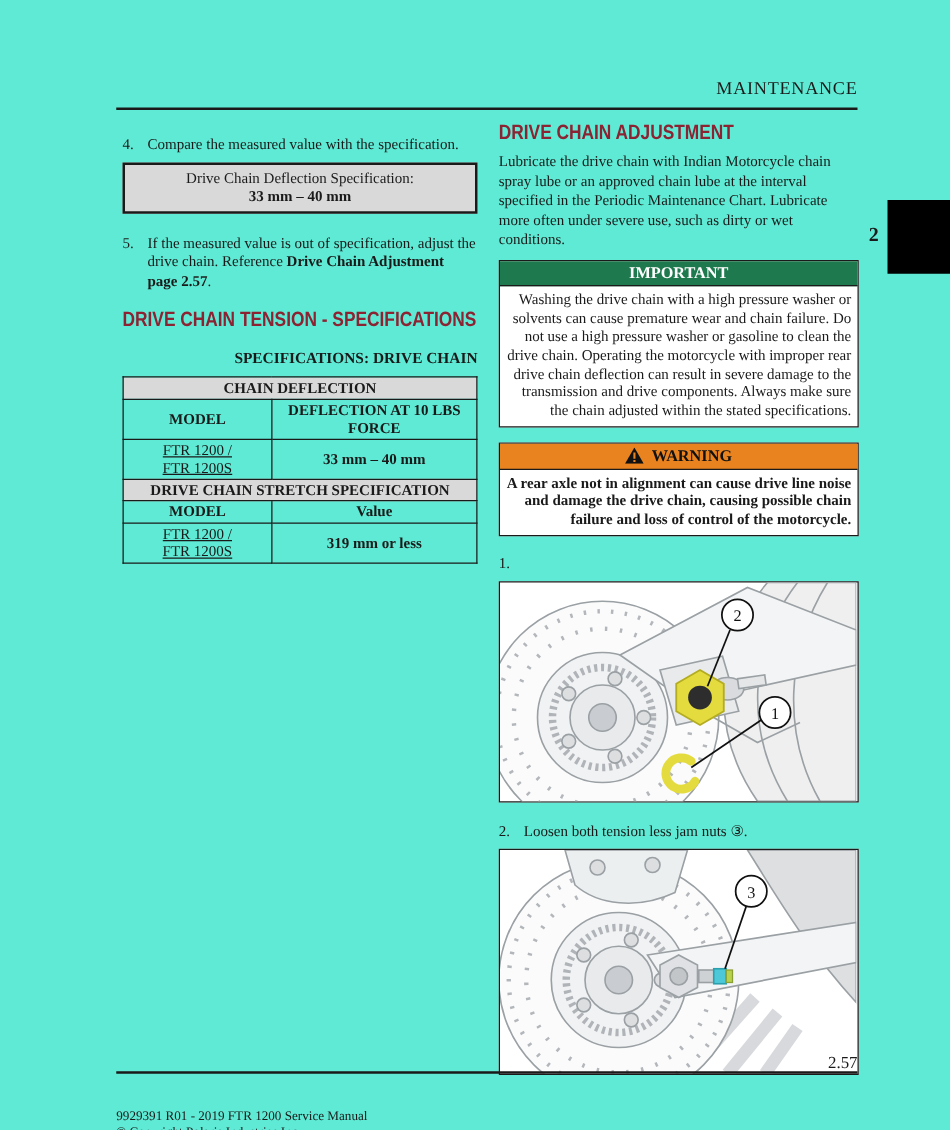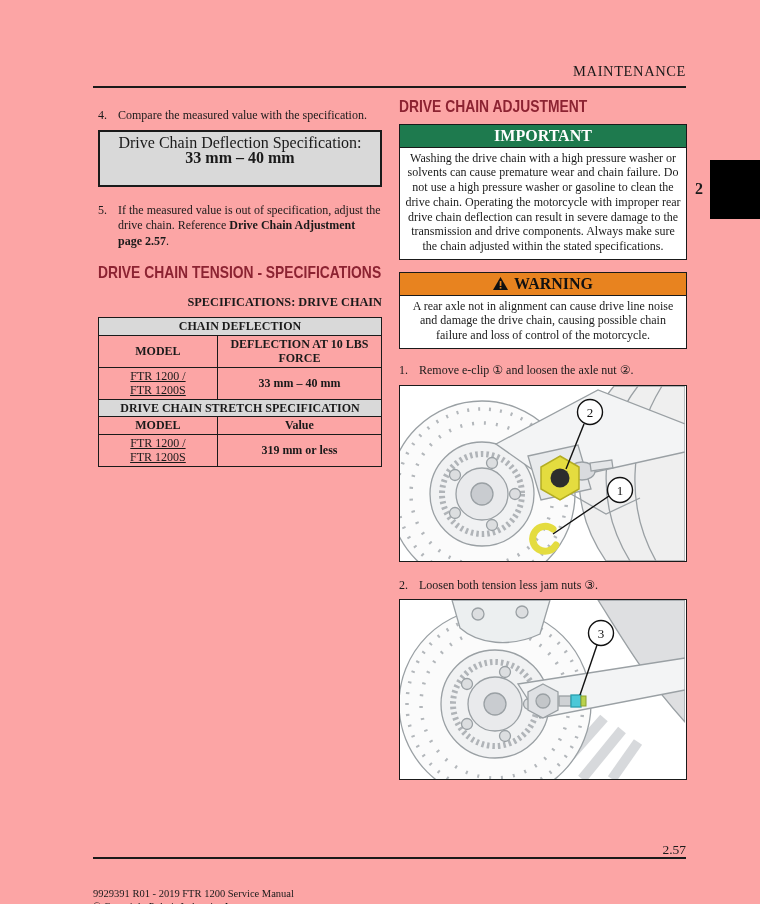--- a/index.html
+++ b/index.html
@@ -3,7 +3,7 @@
 <meta charset="utf-8">
 <style>
   html,body{margin:0;padding:0;background:#fff;}
-  .page{position:relative;width:760px;height:904px;background:#fca5a5;overflow:hidden;
+  .page{position:relative;width:760px;height:904px;background:#5eead4;overflow:hidden;
         font-family:"Liberation Serif","DejaVu Sans",serif;color:#1a1a1a;}
 
   

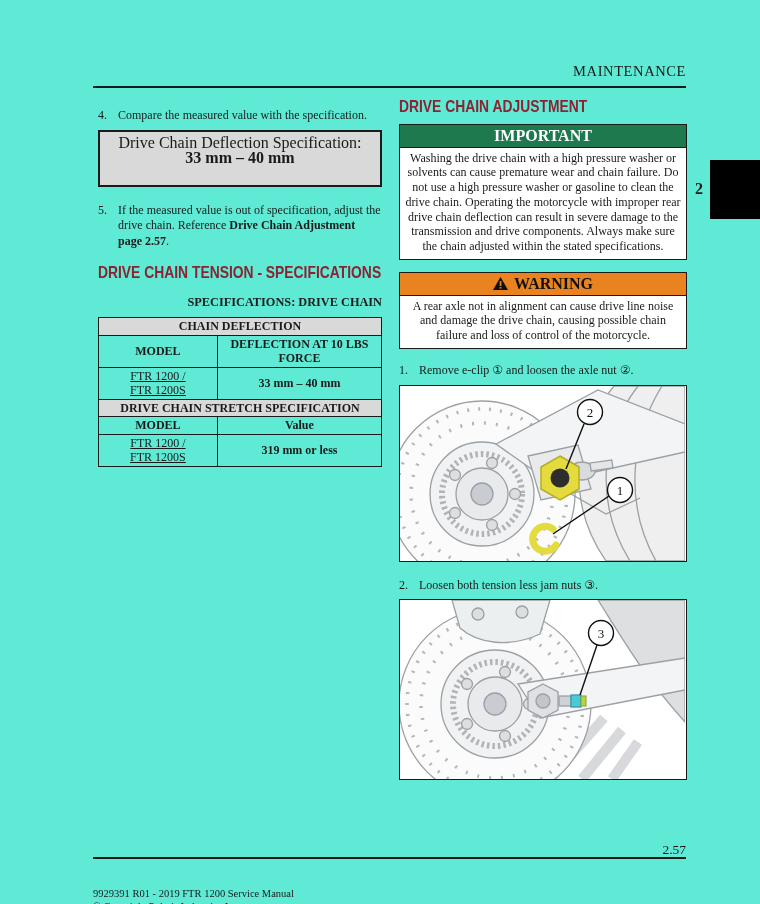--- a/index.html
+++ b/index.html
@@ -123,6 +123,7 @@
 
     <div class="section-heading">DRIVE CHAIN ADJUSTMENT</div>
 
+    <div class="body-text mt6">Lubricate the drive chain with Indian Motorcycle chain spray lube or an approved chain lube at the interval specified in the Periodic Maintenance Chart. Lubricate more often under severe use, such as dirty or wet conditions.</div>
 
     <div class="notice">
       <div class="notice-head head-important">IMPORTANT</div>

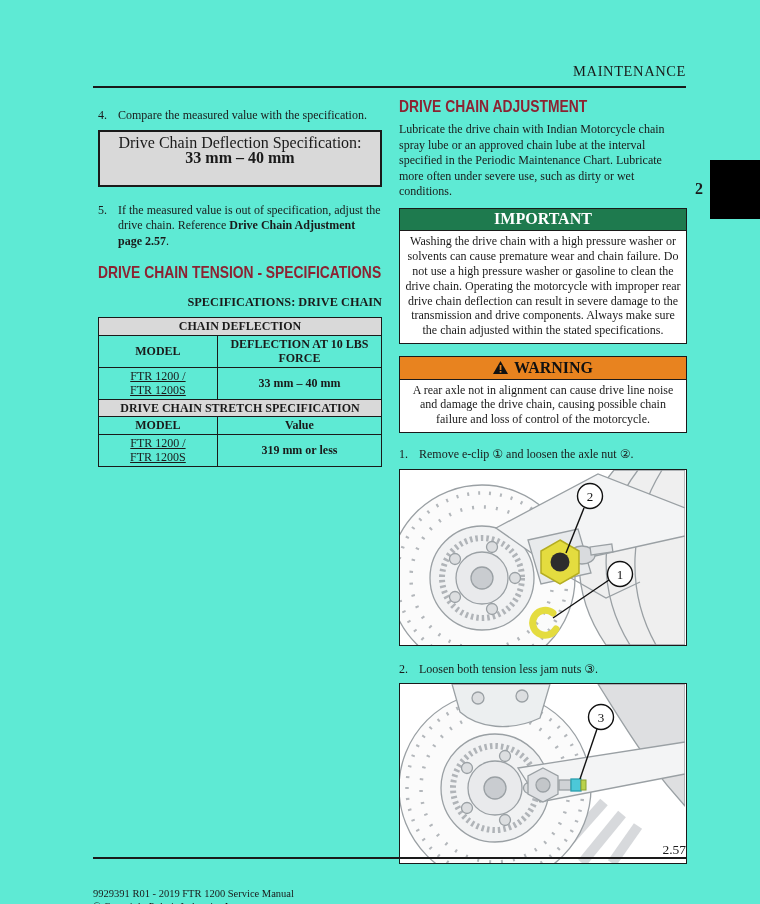--- a/index.html
+++ b/index.html
@@ -29,7 +29,7 @@
 
   
   .spec-box{margin-top:6px;border:2px solid #1a1a1a;background:#D9D9D9;text-align:center;
-        padding:3px 6px 20px;font-size:16px;line-height:15px;}
+        padding:3px 6px 4px;font-size:12px;line-height:15px;}
   .spec-box .b{font-weight:bold;}
 
   

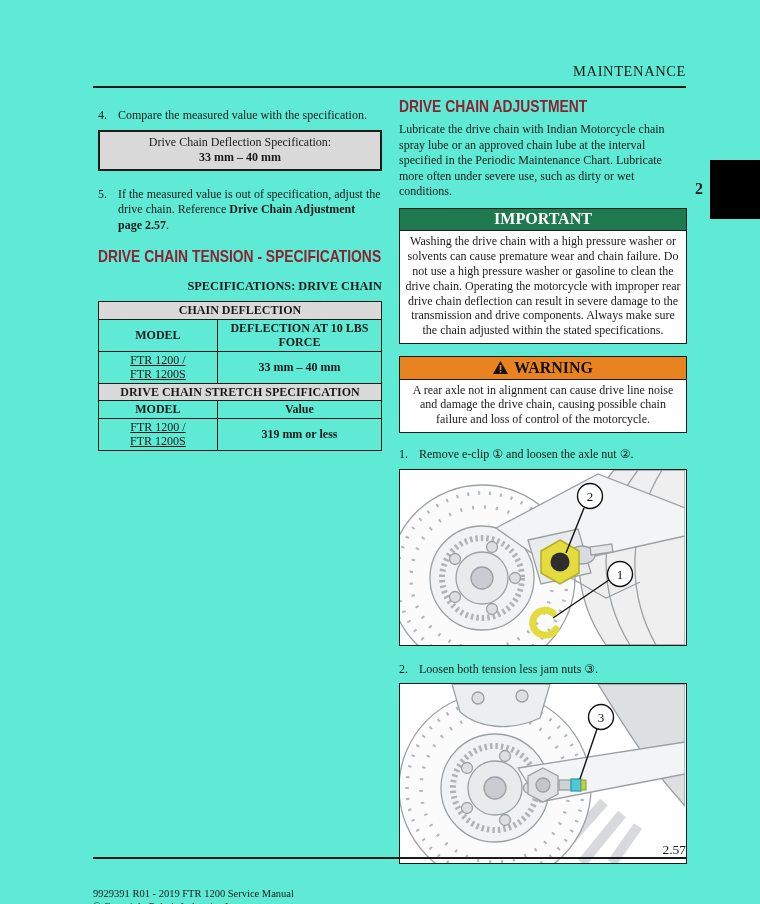--- a/index.html
+++ b/index.html
@@ -45,7 +45,7 @@
 
   
   .notice{margin-top:8px;border:1.6px solid #1a1a1a;background:#fff;}
-  .notice-head{text-align:center;font-weight:bold;font-size:16px;padding:1.5px 0 2px;
+  .notice-head{text-align:center;font-weight:bold;font-size:13px;padding:1.5px 0 2px;
         border-bottom:1.4px solid #1a1a1a;display:flex;justify-content:center;align-items:center;gap:6px;}
   .head-important{background:#1E7A4E;color:#ffffff;}
   .head-warning{background:#E8831F;color:#111;}

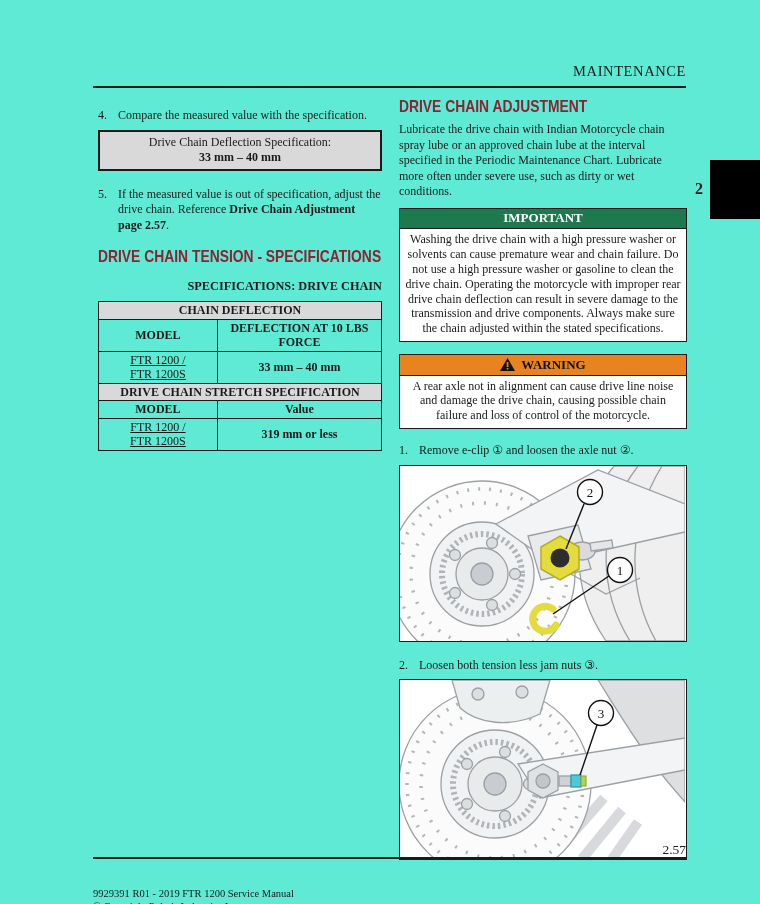--- a/index.html
+++ b/index.html
@@ -49,7 +49,7 @@
         border-bottom:1.4px solid #1a1a1a;display:flex;justify-content:center;align-items:center;gap:6px;}
   .head-important{background:#1E7A4E;color:#ffffff;}
   .head-warning{background:#E8831F;color:#111;}
-  .notice-body{padding:3px 5px 5px;font-size:12px;line-height:14.8px;text-align:center;}
+  .notice-body{padding:3px 5px 5px;font-size:12px;line-height:14.8px;text-align:right;}
   .notice-body.bold{font-weight:normal;}
 
   

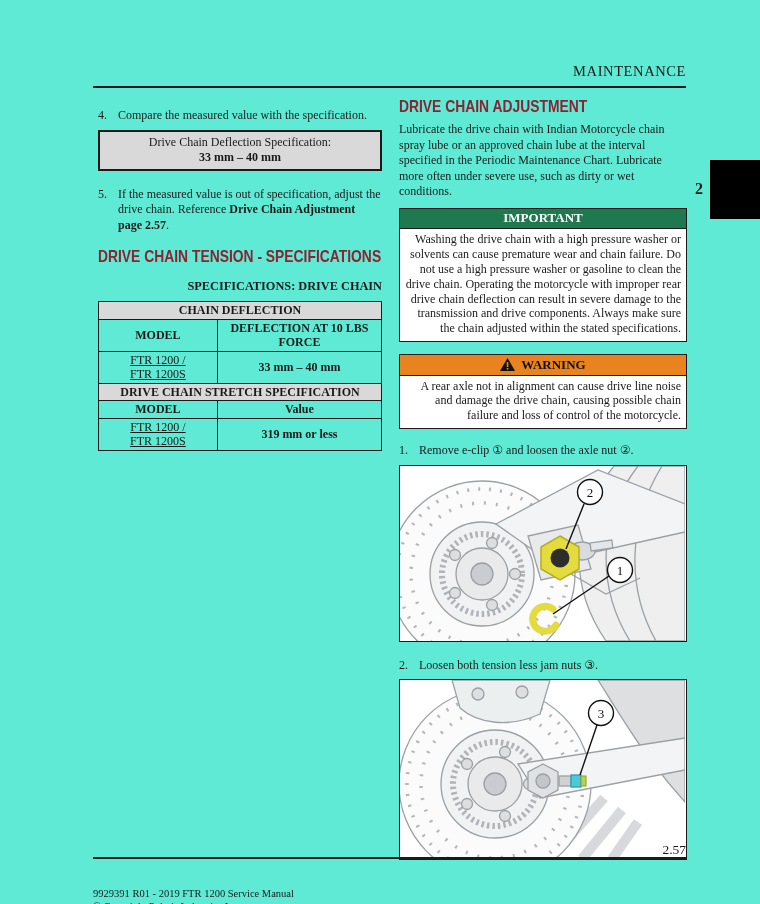--- a/index.html
+++ b/index.html
@@ -50,7 +50,7 @@
   .head-important{background:#1E7A4E;color:#ffffff;}
   .head-warning{background:#E8831F;color:#111;}
   .notice-body{padding:3px 5px 5px;font-size:12px;line-height:14.8px;text-align:right;}
-  .notice-body.bold{font-weight:normal;}
+  .notice-body.bold{font-weight:bold;}
 
   
   .figure{margin-top:6px;border:1.6px solid #1a1a1a;background:#fff;}

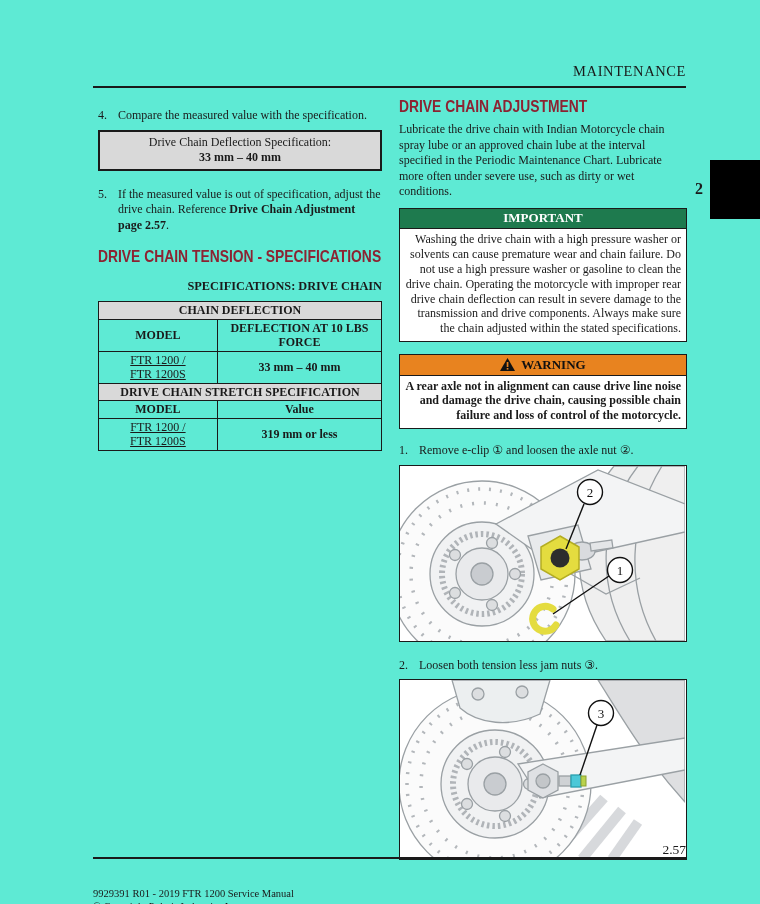--- a/index.html
+++ b/index.html
@@ -146,7 +146,6 @@
 
     <div class="step mt14">
       <span class="num">1.</span>
-      <span>Remove e-clip ① and loosen the axle nut ②.</span>
     </div>
 
     <div class="figure">

